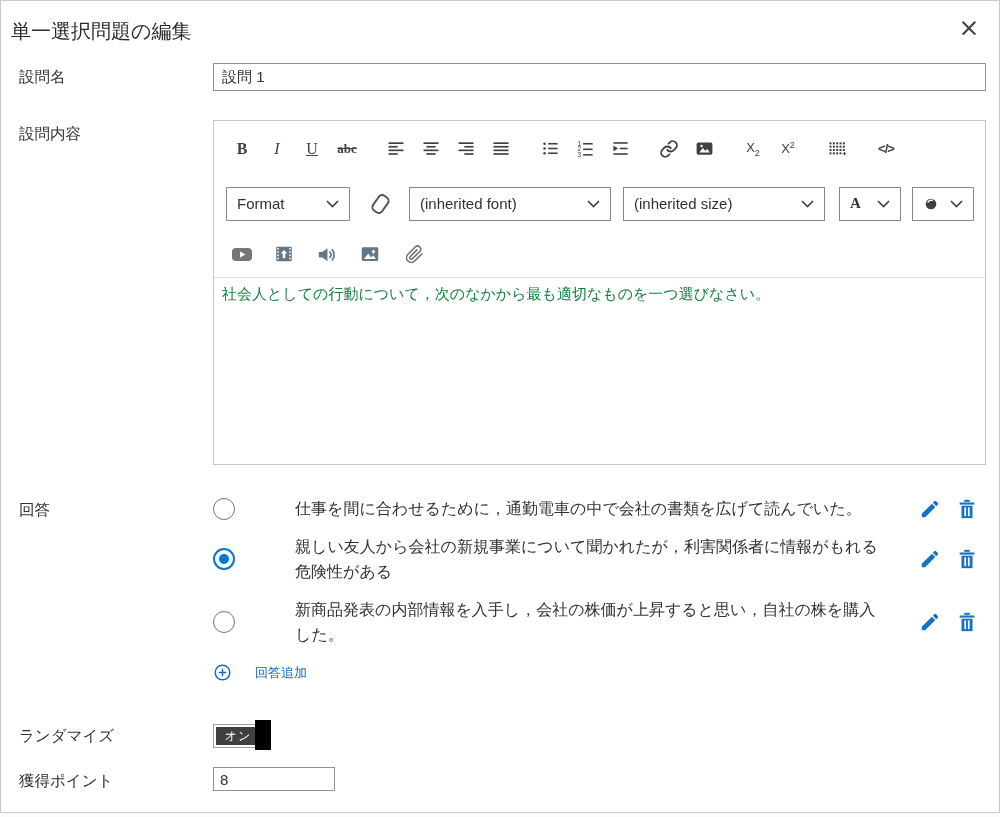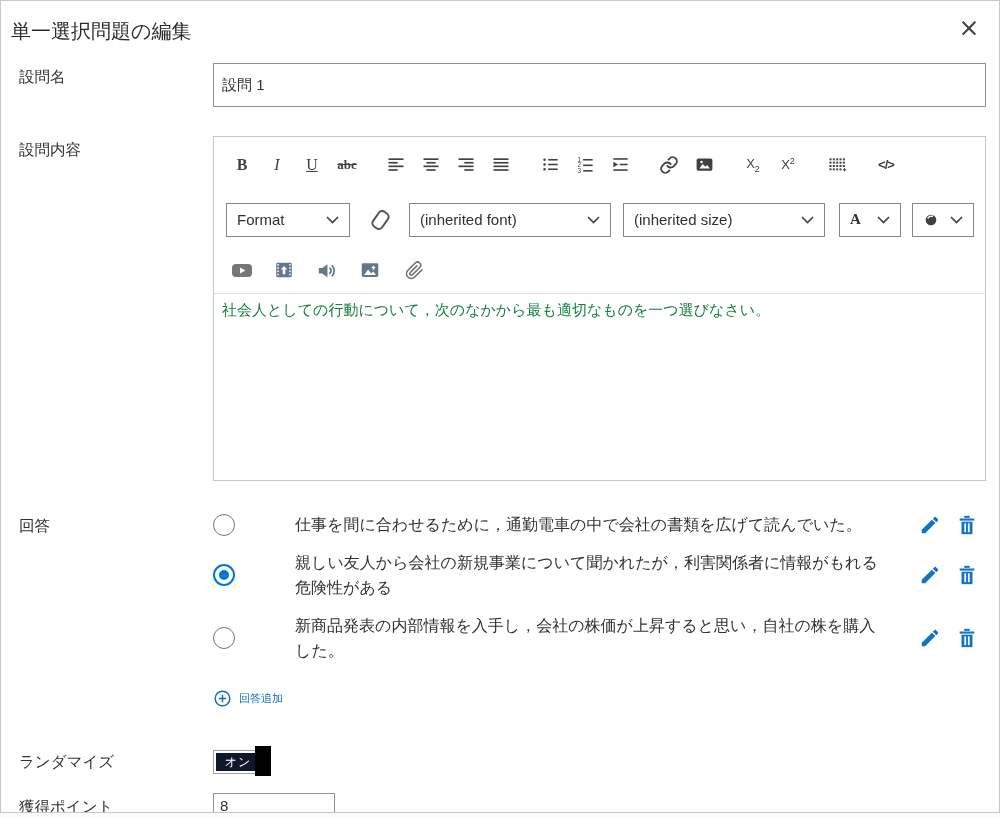--- a/index.html
+++ b/index.html
@@ -22,7 +22,7 @@
   .form-label{width:194px;flex:none;font-size:15.5px;color:#323130;padding-top:4px;}
   .form-field{width:773px;flex:none;}
   .ti{
-    width:100%;height:44px;border:1px solid #919191;font-size:15px;color:#333;
+    width:100%;height:28px;border:1px solid #919191;font-size:15px;color:#333;
     padding:0 8px;box-sizing:border-box;font-family:inherit;background:#fff;
   }
   

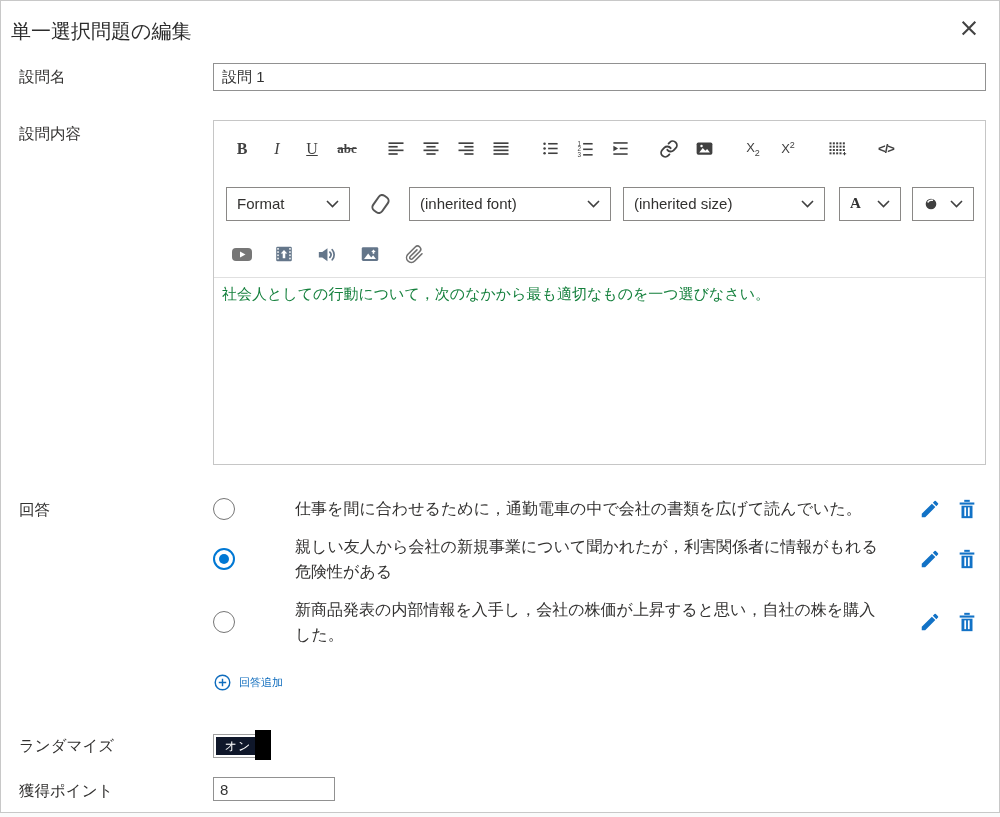--- a/index.html
+++ b/index.html
@@ -71,8 +71,8 @@
   .answer-actions{display:flex;gap:15px;flex:none;margin-left:auto;padding-right:8px;}
   .act-btn{width:22px;height:22px;cursor:pointer;}
   .add-answer{
-    display:inline-flex;align-items:center;gap:7px;color:#0f6cbd;font-size:11px;
-    margin-top:13px;cursor:pointer;
+    display:inline-flex;align-items:center;gap:23px;color:#0f6cbd;font-size:13px;
+    margin-top:3px;cursor:pointer;
   }
   
   .toggle{

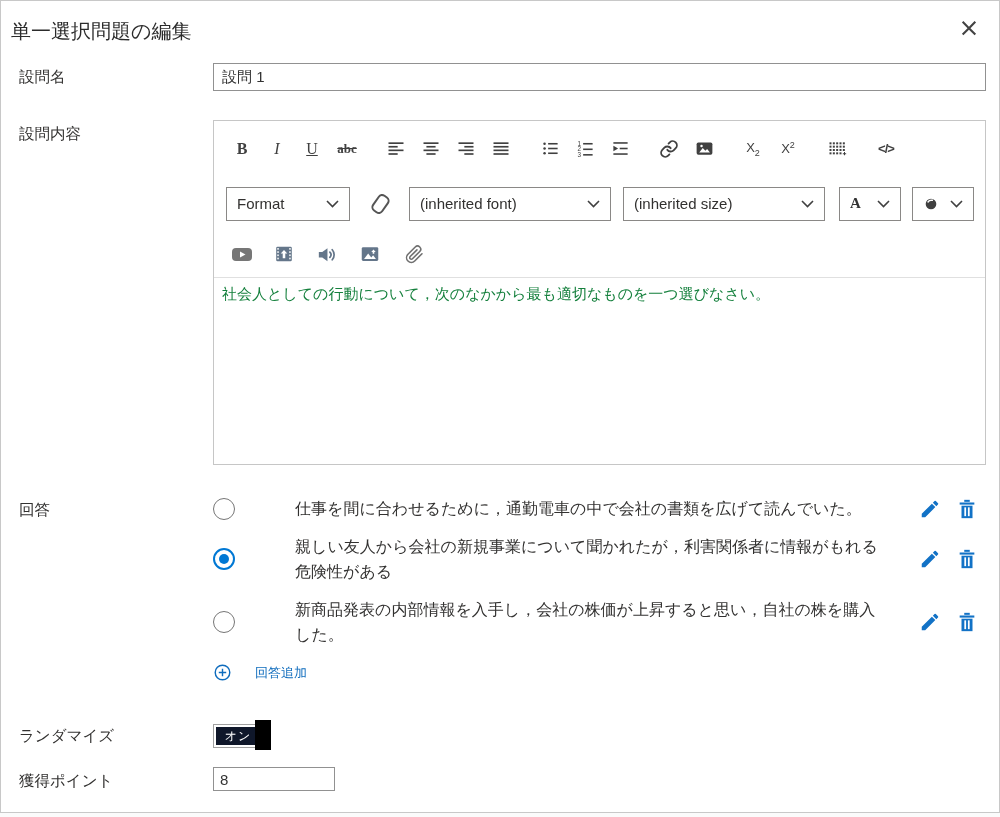--- a/index.html
+++ b/index.html
@@ -80,7 +80,7 @@
     padding:2px;box-sizing:border-box;cursor:pointer;margin-top:2px;
   }
   .toggle-track{
-    width:100%;height:100%;background:#0f172a;color:#fff;font-size:12px;
+    width:100%;height:100%;background:#404040;color:#fff;font-size:12px;
     display:flex;align-items:center;justify-content:center;letter-spacing:1px;
   }
   .toggle-knob{position:absolute;top:-5px;right:-9px;width:16px;height:30px;background:#000;}

